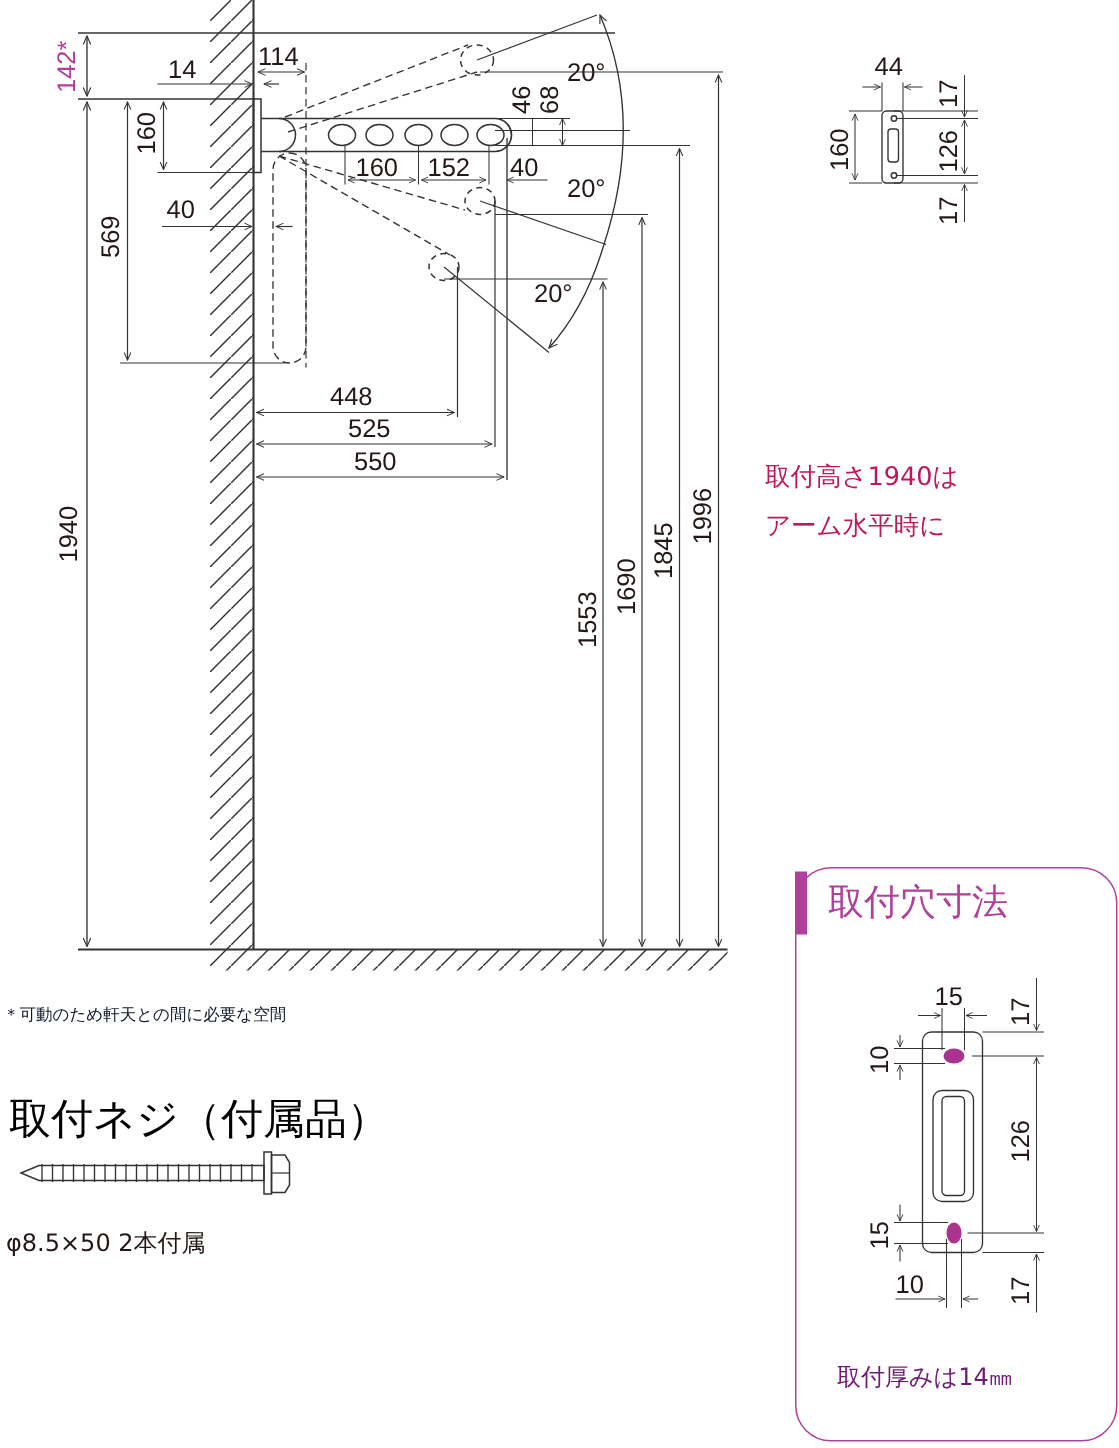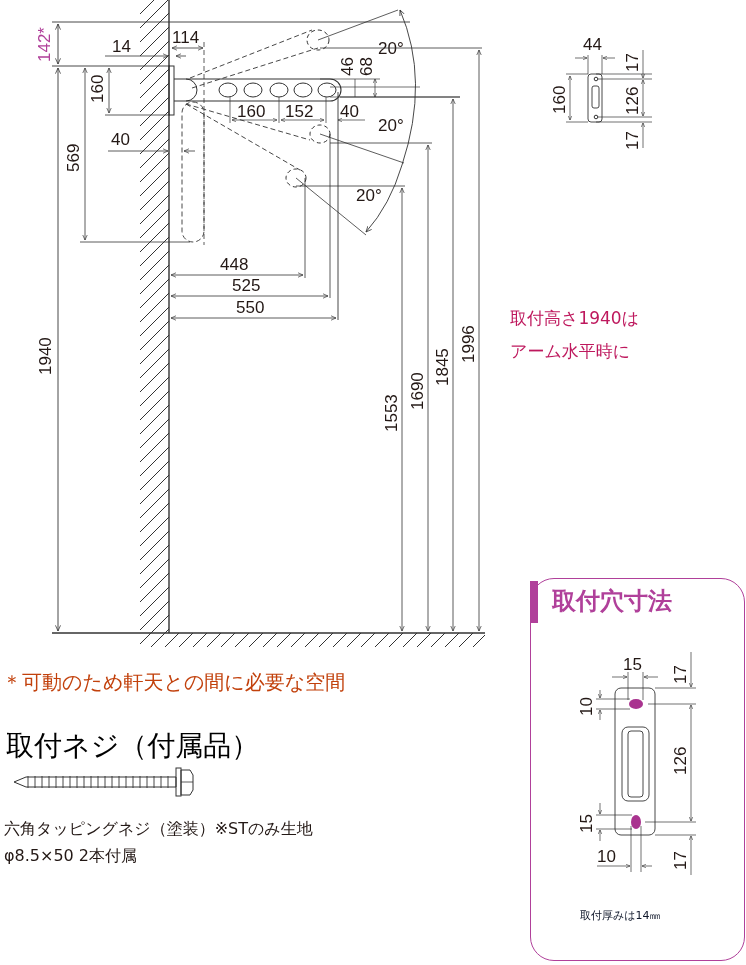--- a/index.html
+++ b/index.html
@@ -16,7 +16,7 @@
   .screw-desc div { white-space:nowrap; }
   .box { position:absolute; left:530px; top:578px; width:215px; height:383px;
          border:1.5px solid #b0409a; border-radius:24px; box-sizing:border-box; }
-  .box-title { position:absolute; left:540px; top:585px; font-size:24px; font-weight:bold; color:#b0409a; white-space:nowrap; padding-left:12px; }
+  .box-title { position:absolute; left:540px; top:585px; font-size:24px; font-weight:normal; color:#b0409a; white-space:nowrap; padding-left:12px; }
   .box-bar { position:absolute; left:530px; top:581px; width:8px; height:42px; background:#b0409a; }
   .box-foot { position:absolute; left:580px; top:908px; font-size:11px; color:#0f172a; white-space:nowrap; }
 </style>

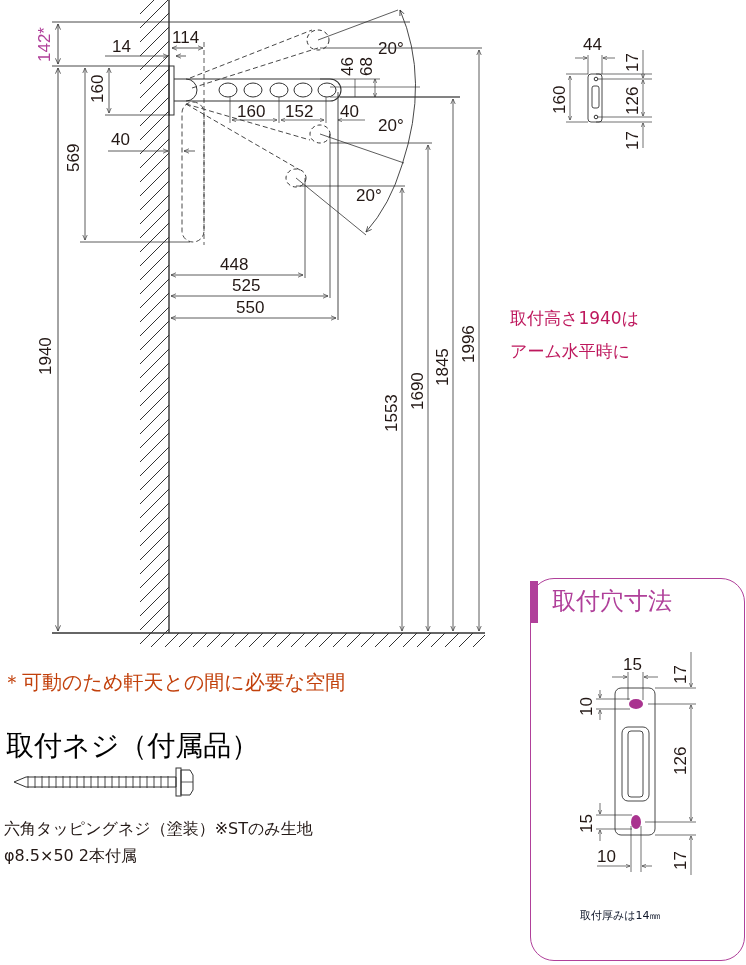--- a/index.html
+++ b/index.html
@@ -10,7 +10,7 @@
   .dim-m { font-family:"Liberation Sans","DejaVu Sans",sans-serif; font-size:17px; fill:#b0409a; }
   .note { position:absolute; left:510px; top:302px; font-size:17px; line-height:33px; color:#be185d; }
   .note div { white-space:nowrap; }
-  .pink-note { position:absolute; left:2px; top:669px; font-size:20px; color:#c2410c; white-space:nowrap; }
+  .pink-note { position:absolute; left:2px; top:669px; font-size:11px; color:#0f172a; white-space:nowrap; }
   .screw-title { position:absolute; left:6px; top:727px; font-size:28px; color:#000000; white-space:nowrap; }
   .screw-desc { position:absolute; left:4px; top:815px; font-size:16px; line-height:27px; color:#231815; }
   .screw-desc div { white-space:nowrap; }

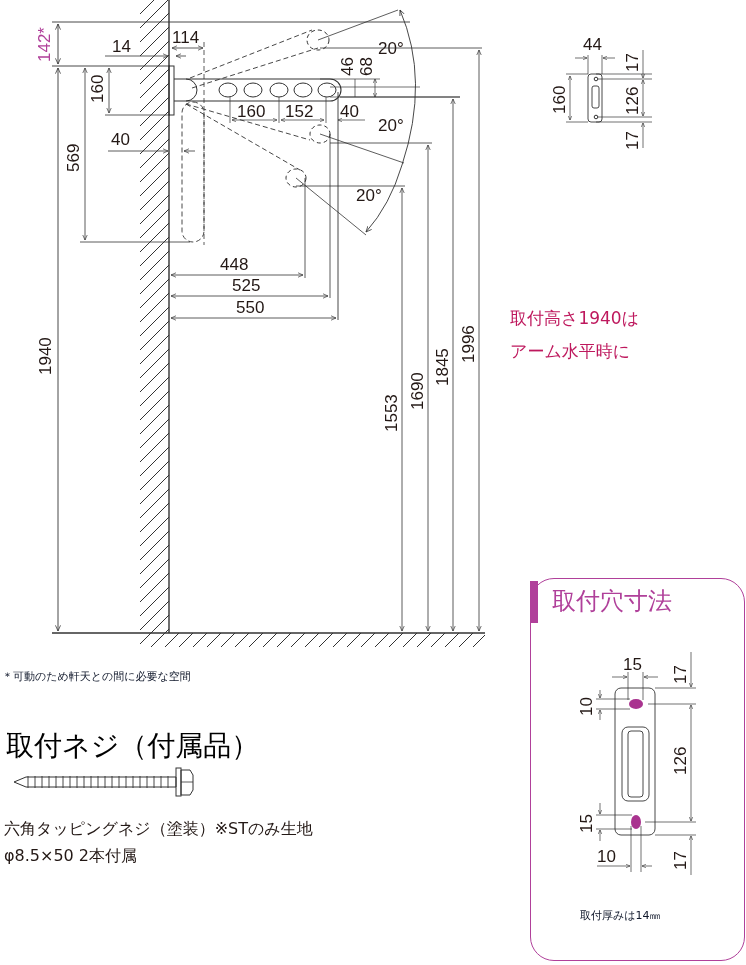--- a/index.html
+++ b/index.html
@@ -250,7 +250,6 @@
 
 <div class="screw-title">取付ネジ（付属品）</div>
 <div class="screw-desc">
-  <div>六角タッピングネジ（塗装）※STのみ生地</div>
   <div>φ8.5×50  2本付属</div>
 </div>
 

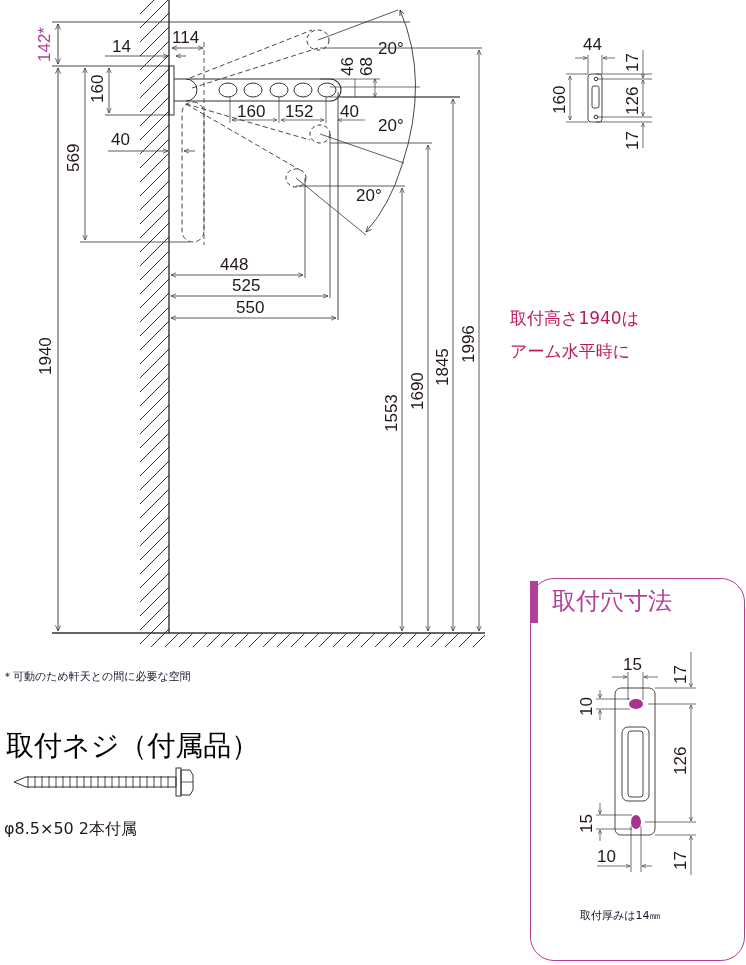--- a/index.html
+++ b/index.html
@@ -18,7 +18,7 @@
          border:1.5px solid #b0409a; border-radius:24px; box-sizing:border-box; }
   .box-title { position:absolute; left:540px; top:585px; font-size:24px; font-weight:normal; color:#b0409a; white-space:nowrap; padding-left:12px; }
   .box-bar { position:absolute; left:530px; top:581px; width:8px; height:42px; background:#b0409a; }
-  .box-foot { position:absolute; left:580px; top:908px; font-size:11px; color:#0f172a; white-space:nowrap; }
+  .box-foot { position:absolute; left:558px; top:908px; font-size:16px; color:#701a75; white-space:nowrap; }
 </style>
 </head>
 <body>

